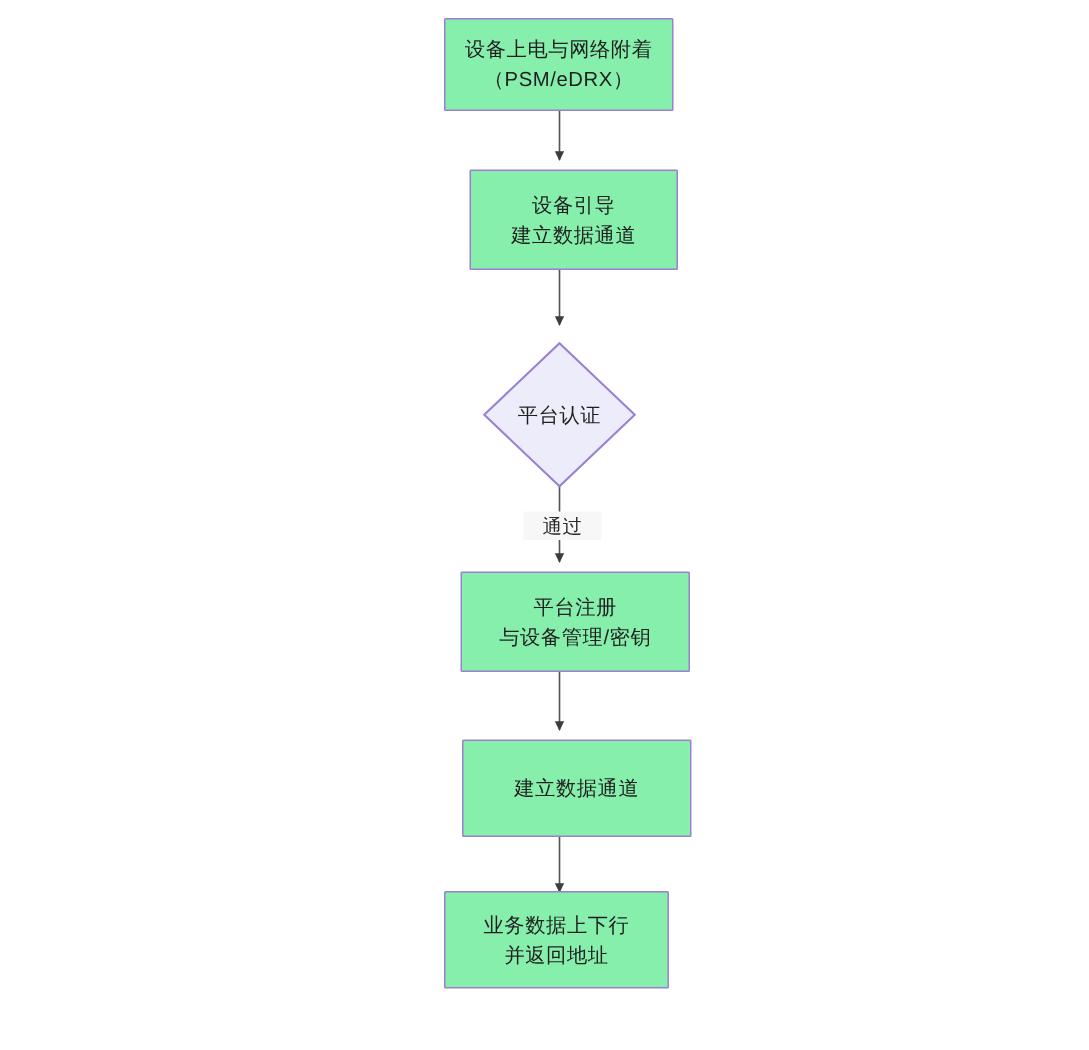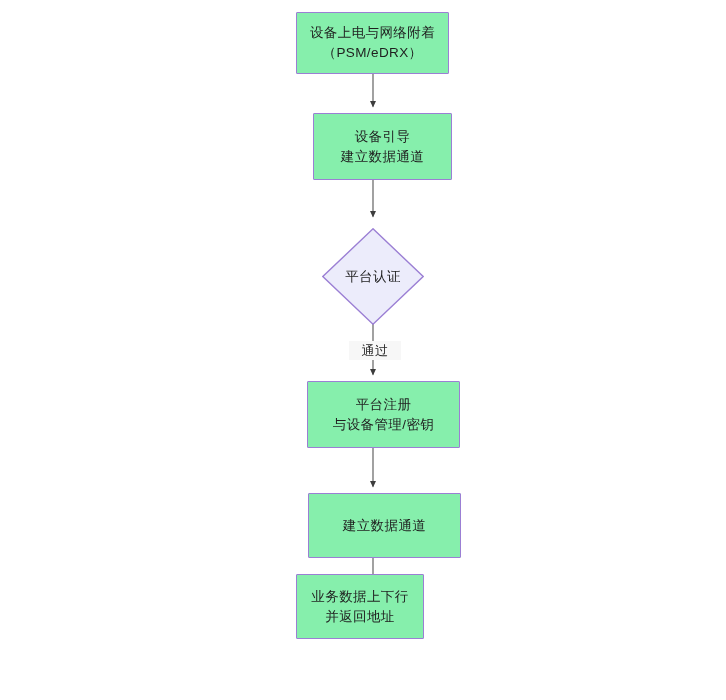--- a/index.html
+++ b/index.html
@@ -87,7 +87,7 @@
   #node-auth       { left: 322px; top: 228px; width: 102px; height: 97px; }
   #node-register   { left: 296px; top: 381px; width: 153px; height: 67px; margin-left: 11px; }
   #node-channel    { left: 308px; top: 493px; width: 153px; height: 65px; }
-  #node-data       { left: 296px; top: 574px; width: 128px; height: 65px; }
+  #node-data       { left: 296px; top: 594px; width: 150px; height: 65px; }
 
   #edge-label-pass { left: 349px; top: 341px; width: 48px; }
 </style>

